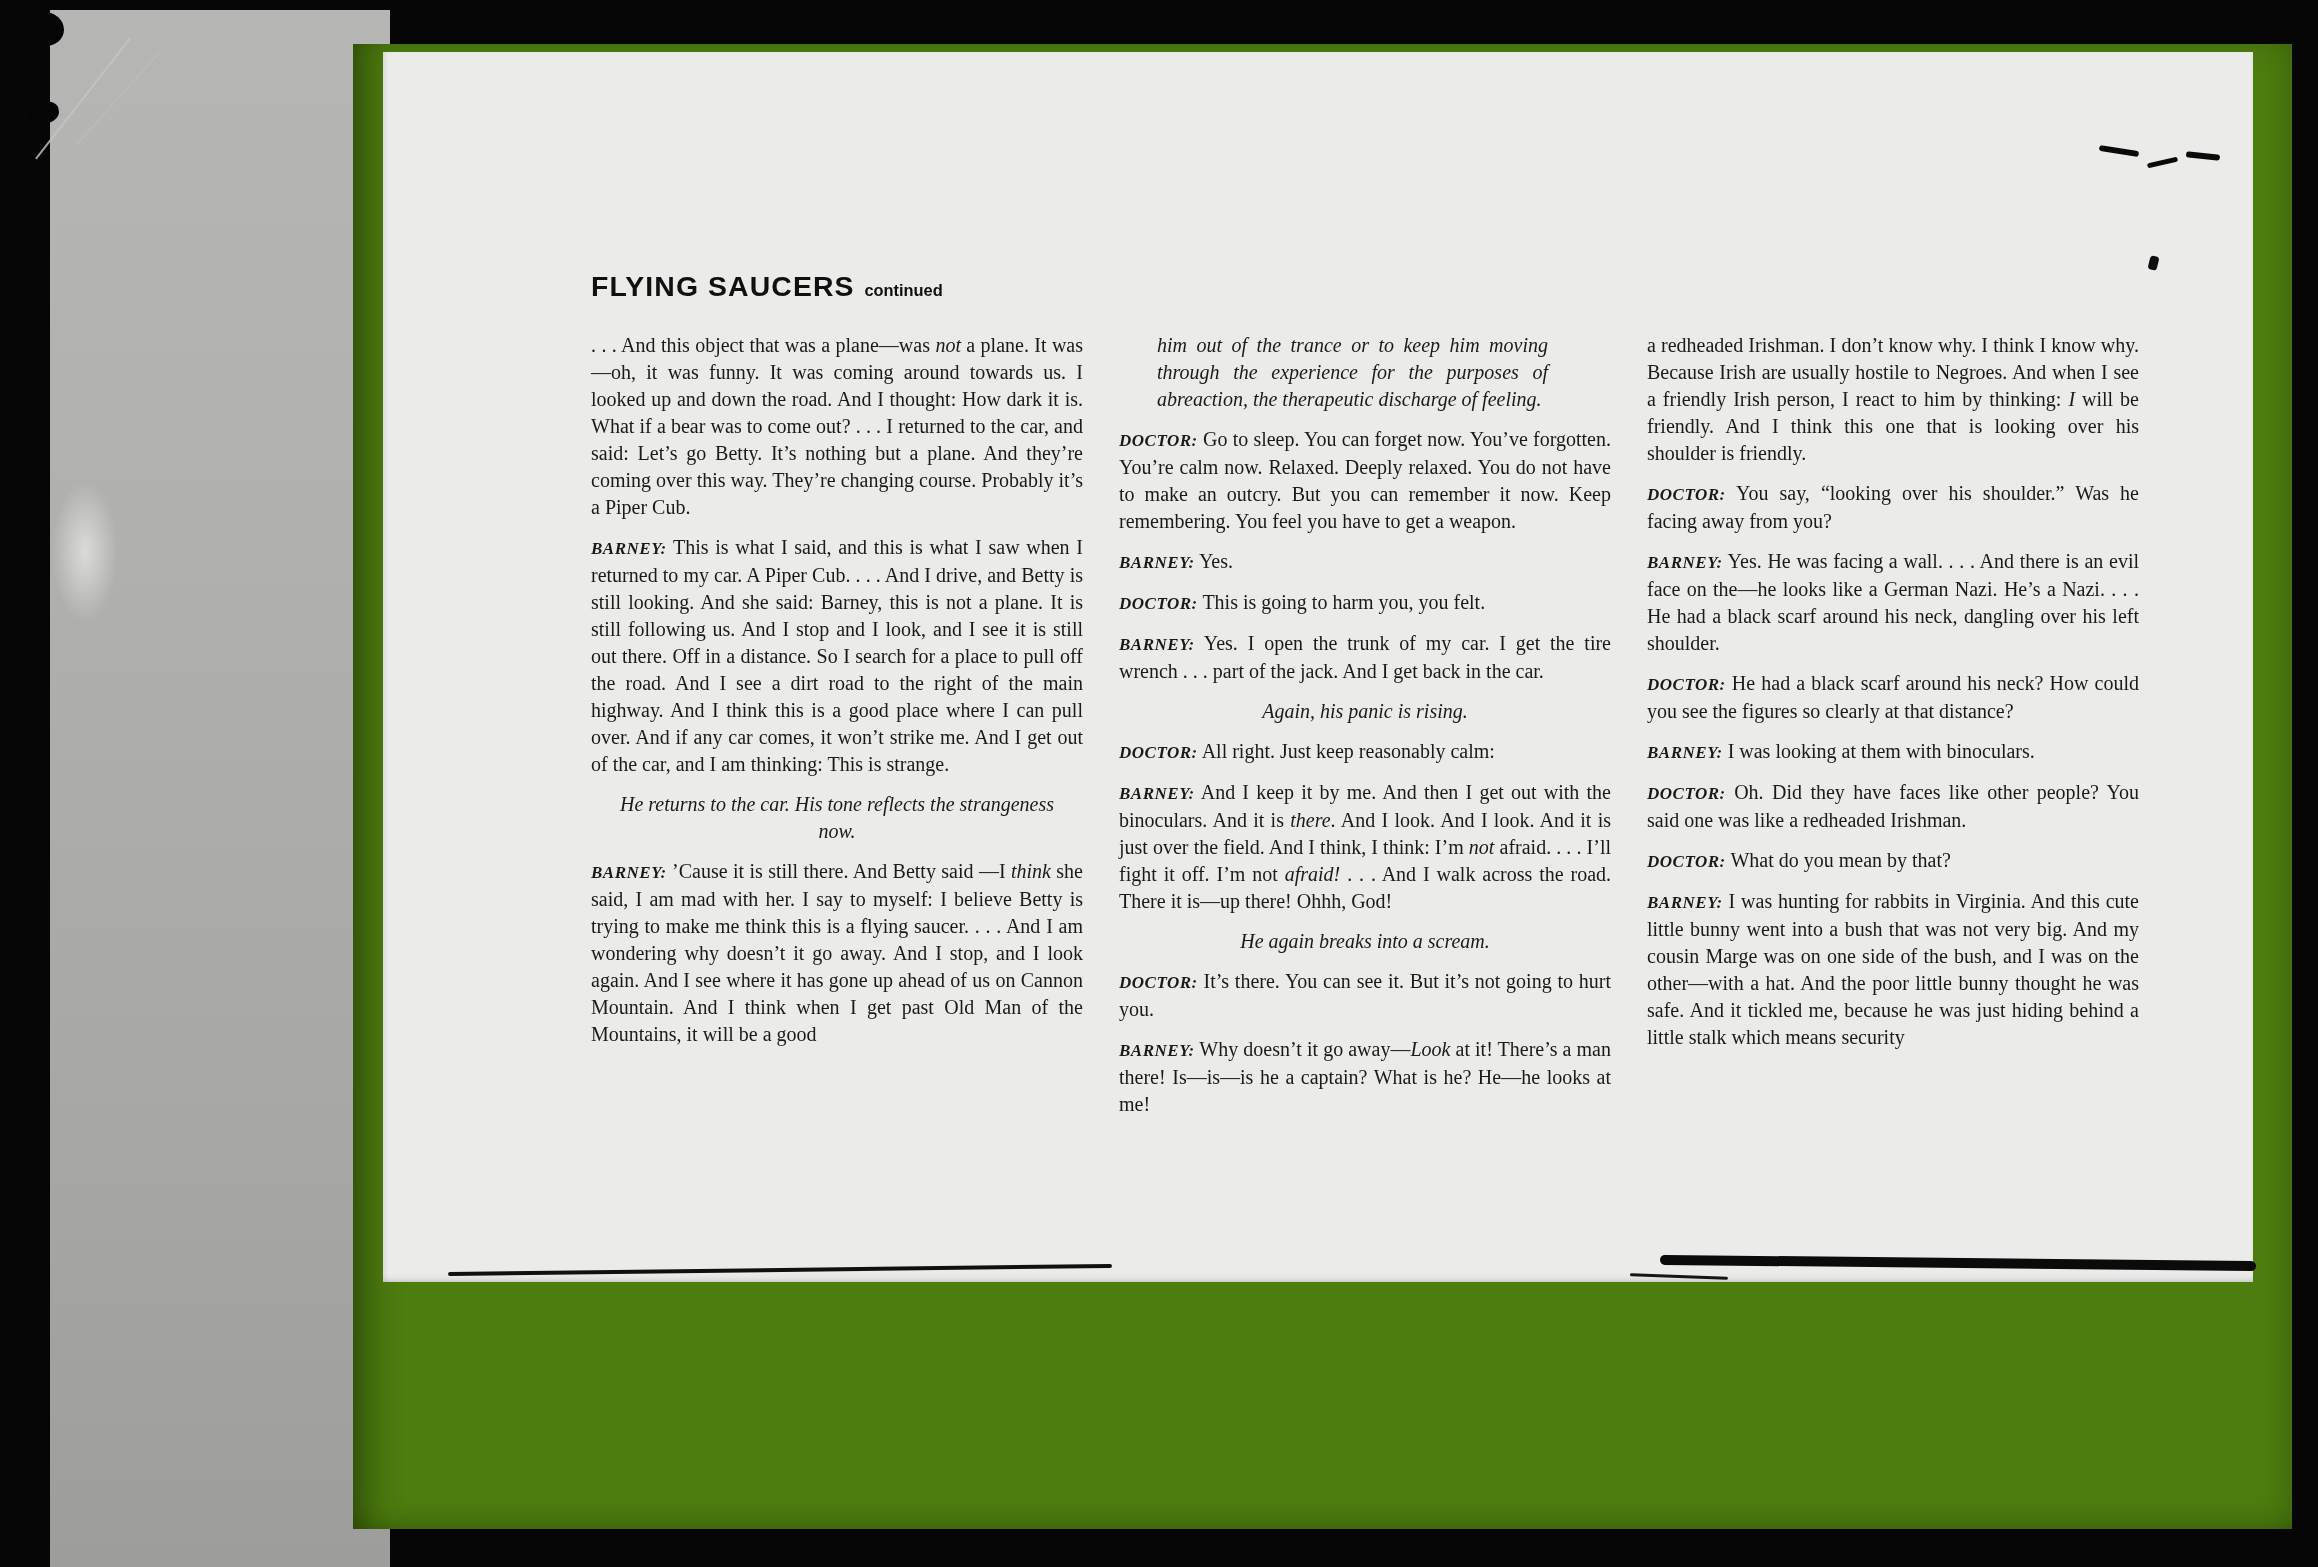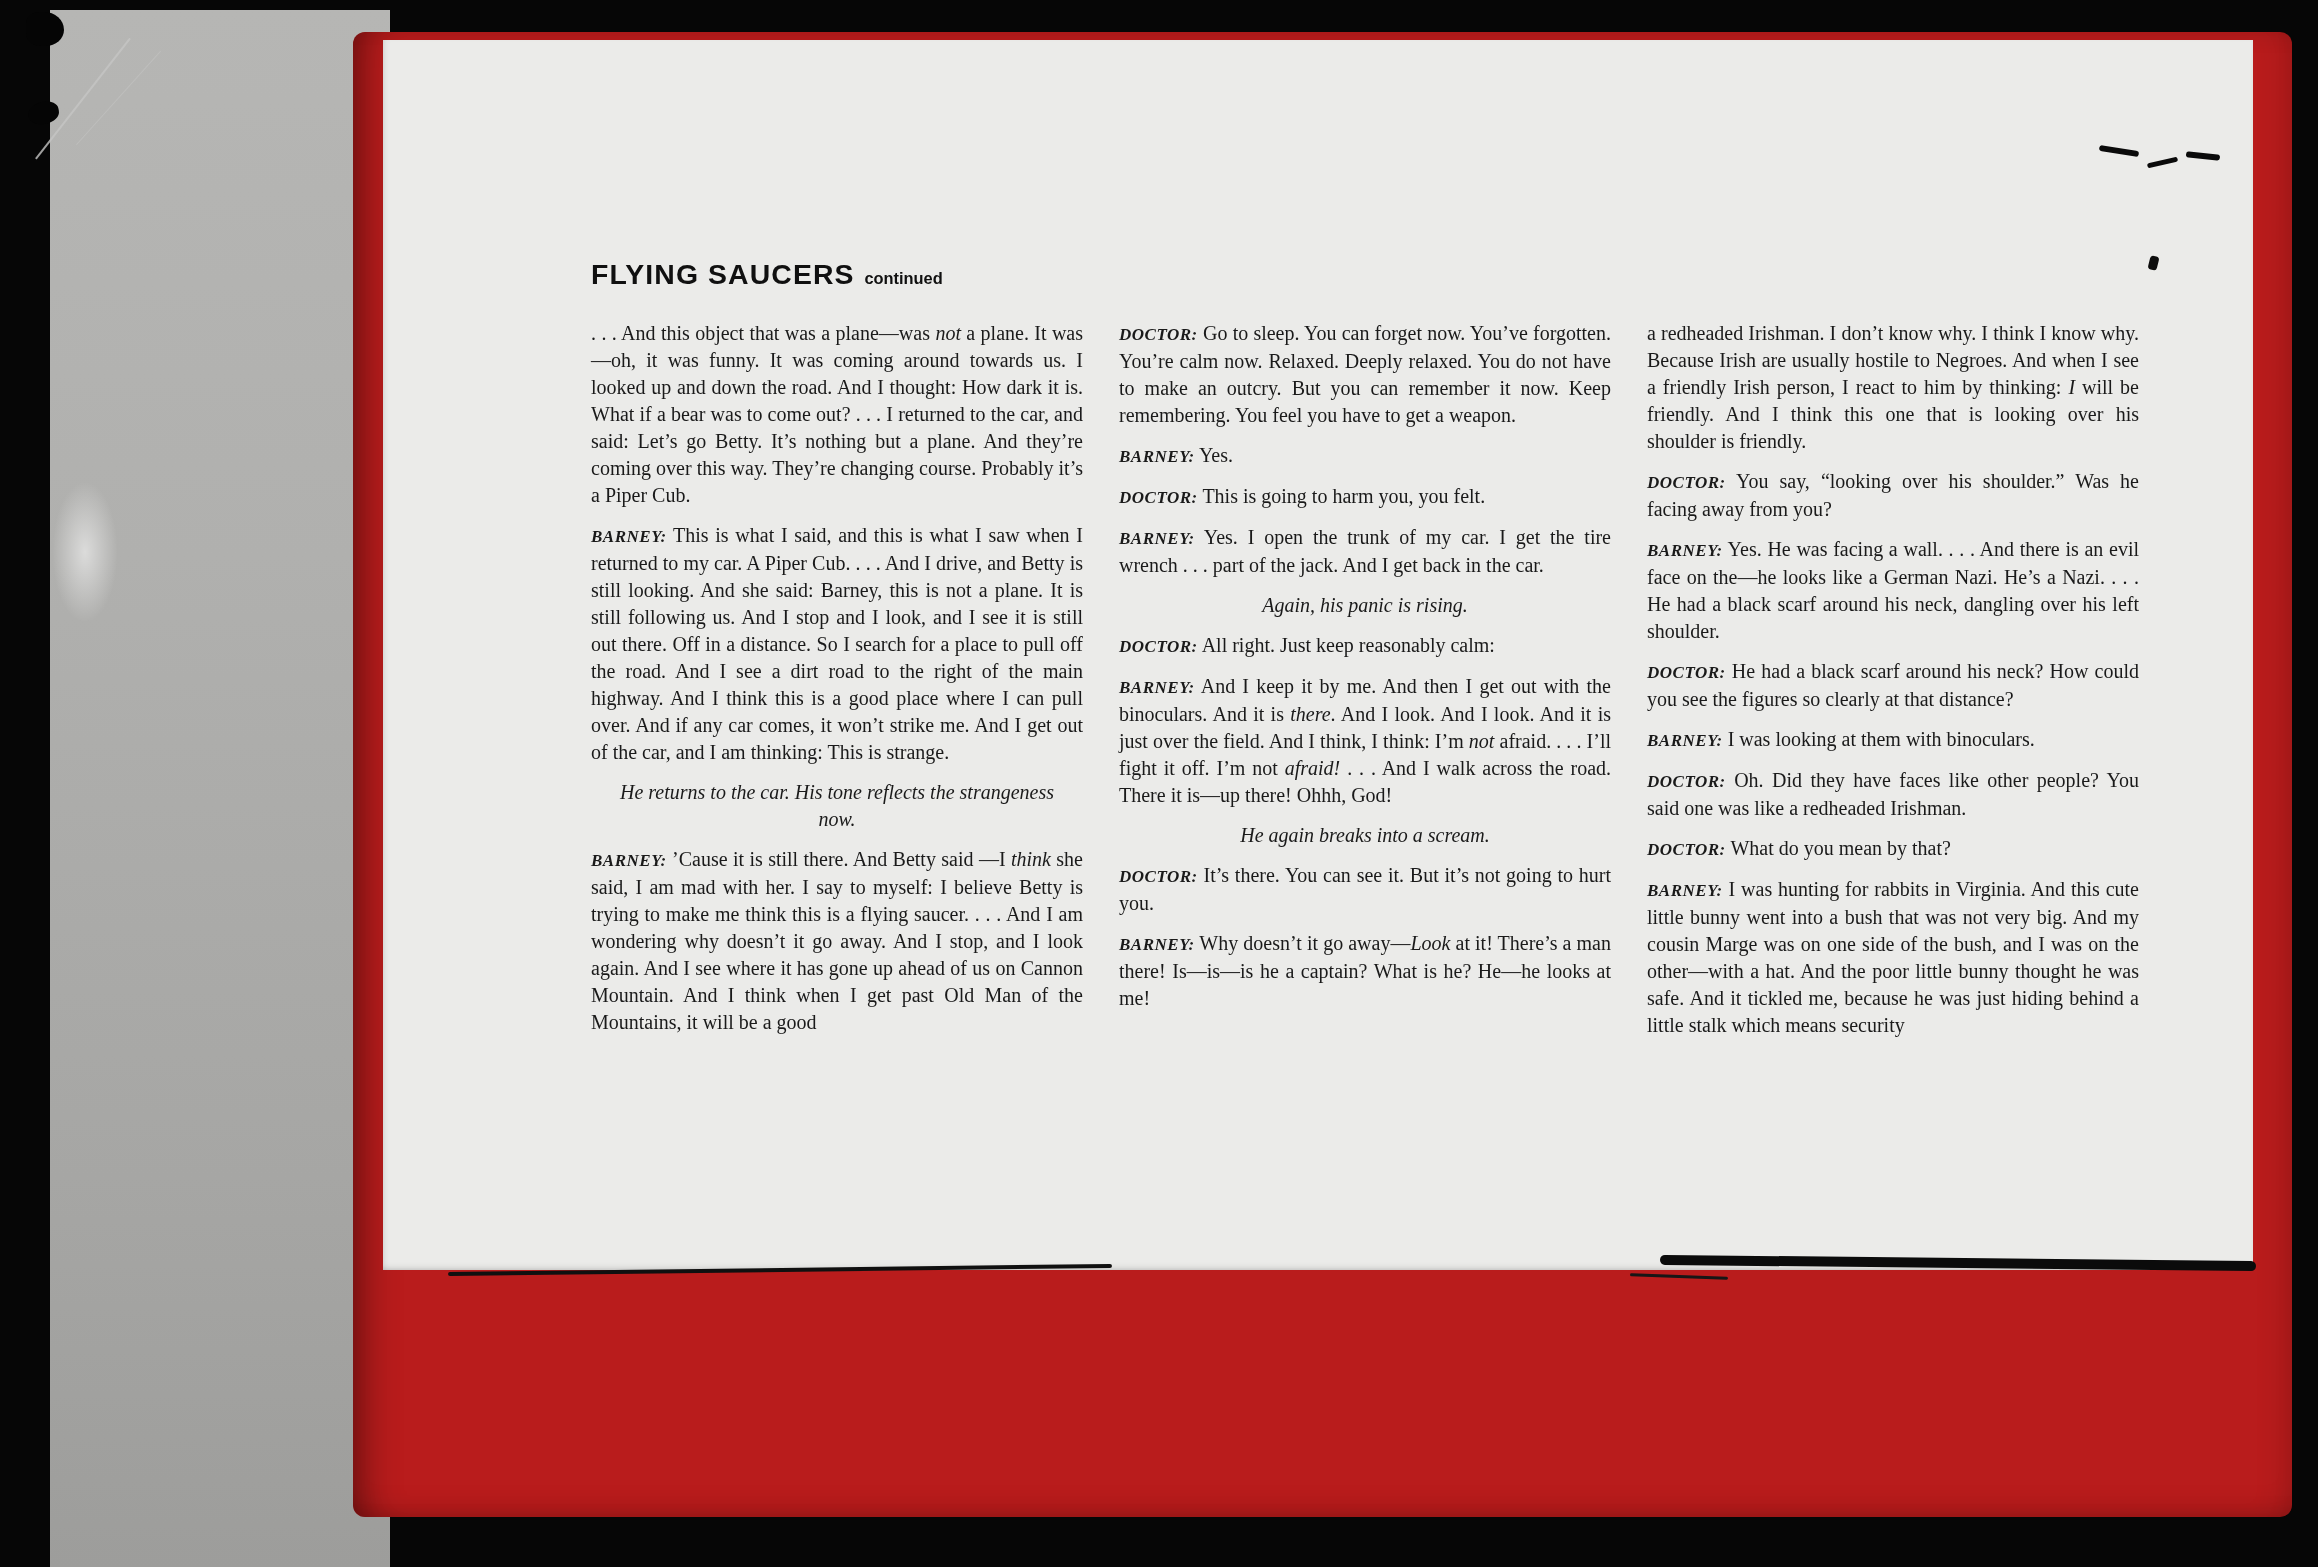--- a/index.html
+++ b/index.html
@@ -26,13 +26,12 @@
   
   .page {
     position: absolute;
-    left: 353px; top: 32px;
+    left: 353px; top: 44px;
     width: 1939px; height: 1485px;
-    background: #b91c1c;
+    background: #4d7c0f;
     box-shadow: inset 30px 0 38px -22px rgba(0,0,0,0.45),
                 inset -22px 0 33px -19px rgba(0,0,0,0.18),
                 inset 0 -19px 33px -19px rgba(0,0,0,0.18);
-    border-radius: 12px;
   }
   
   .sheet {

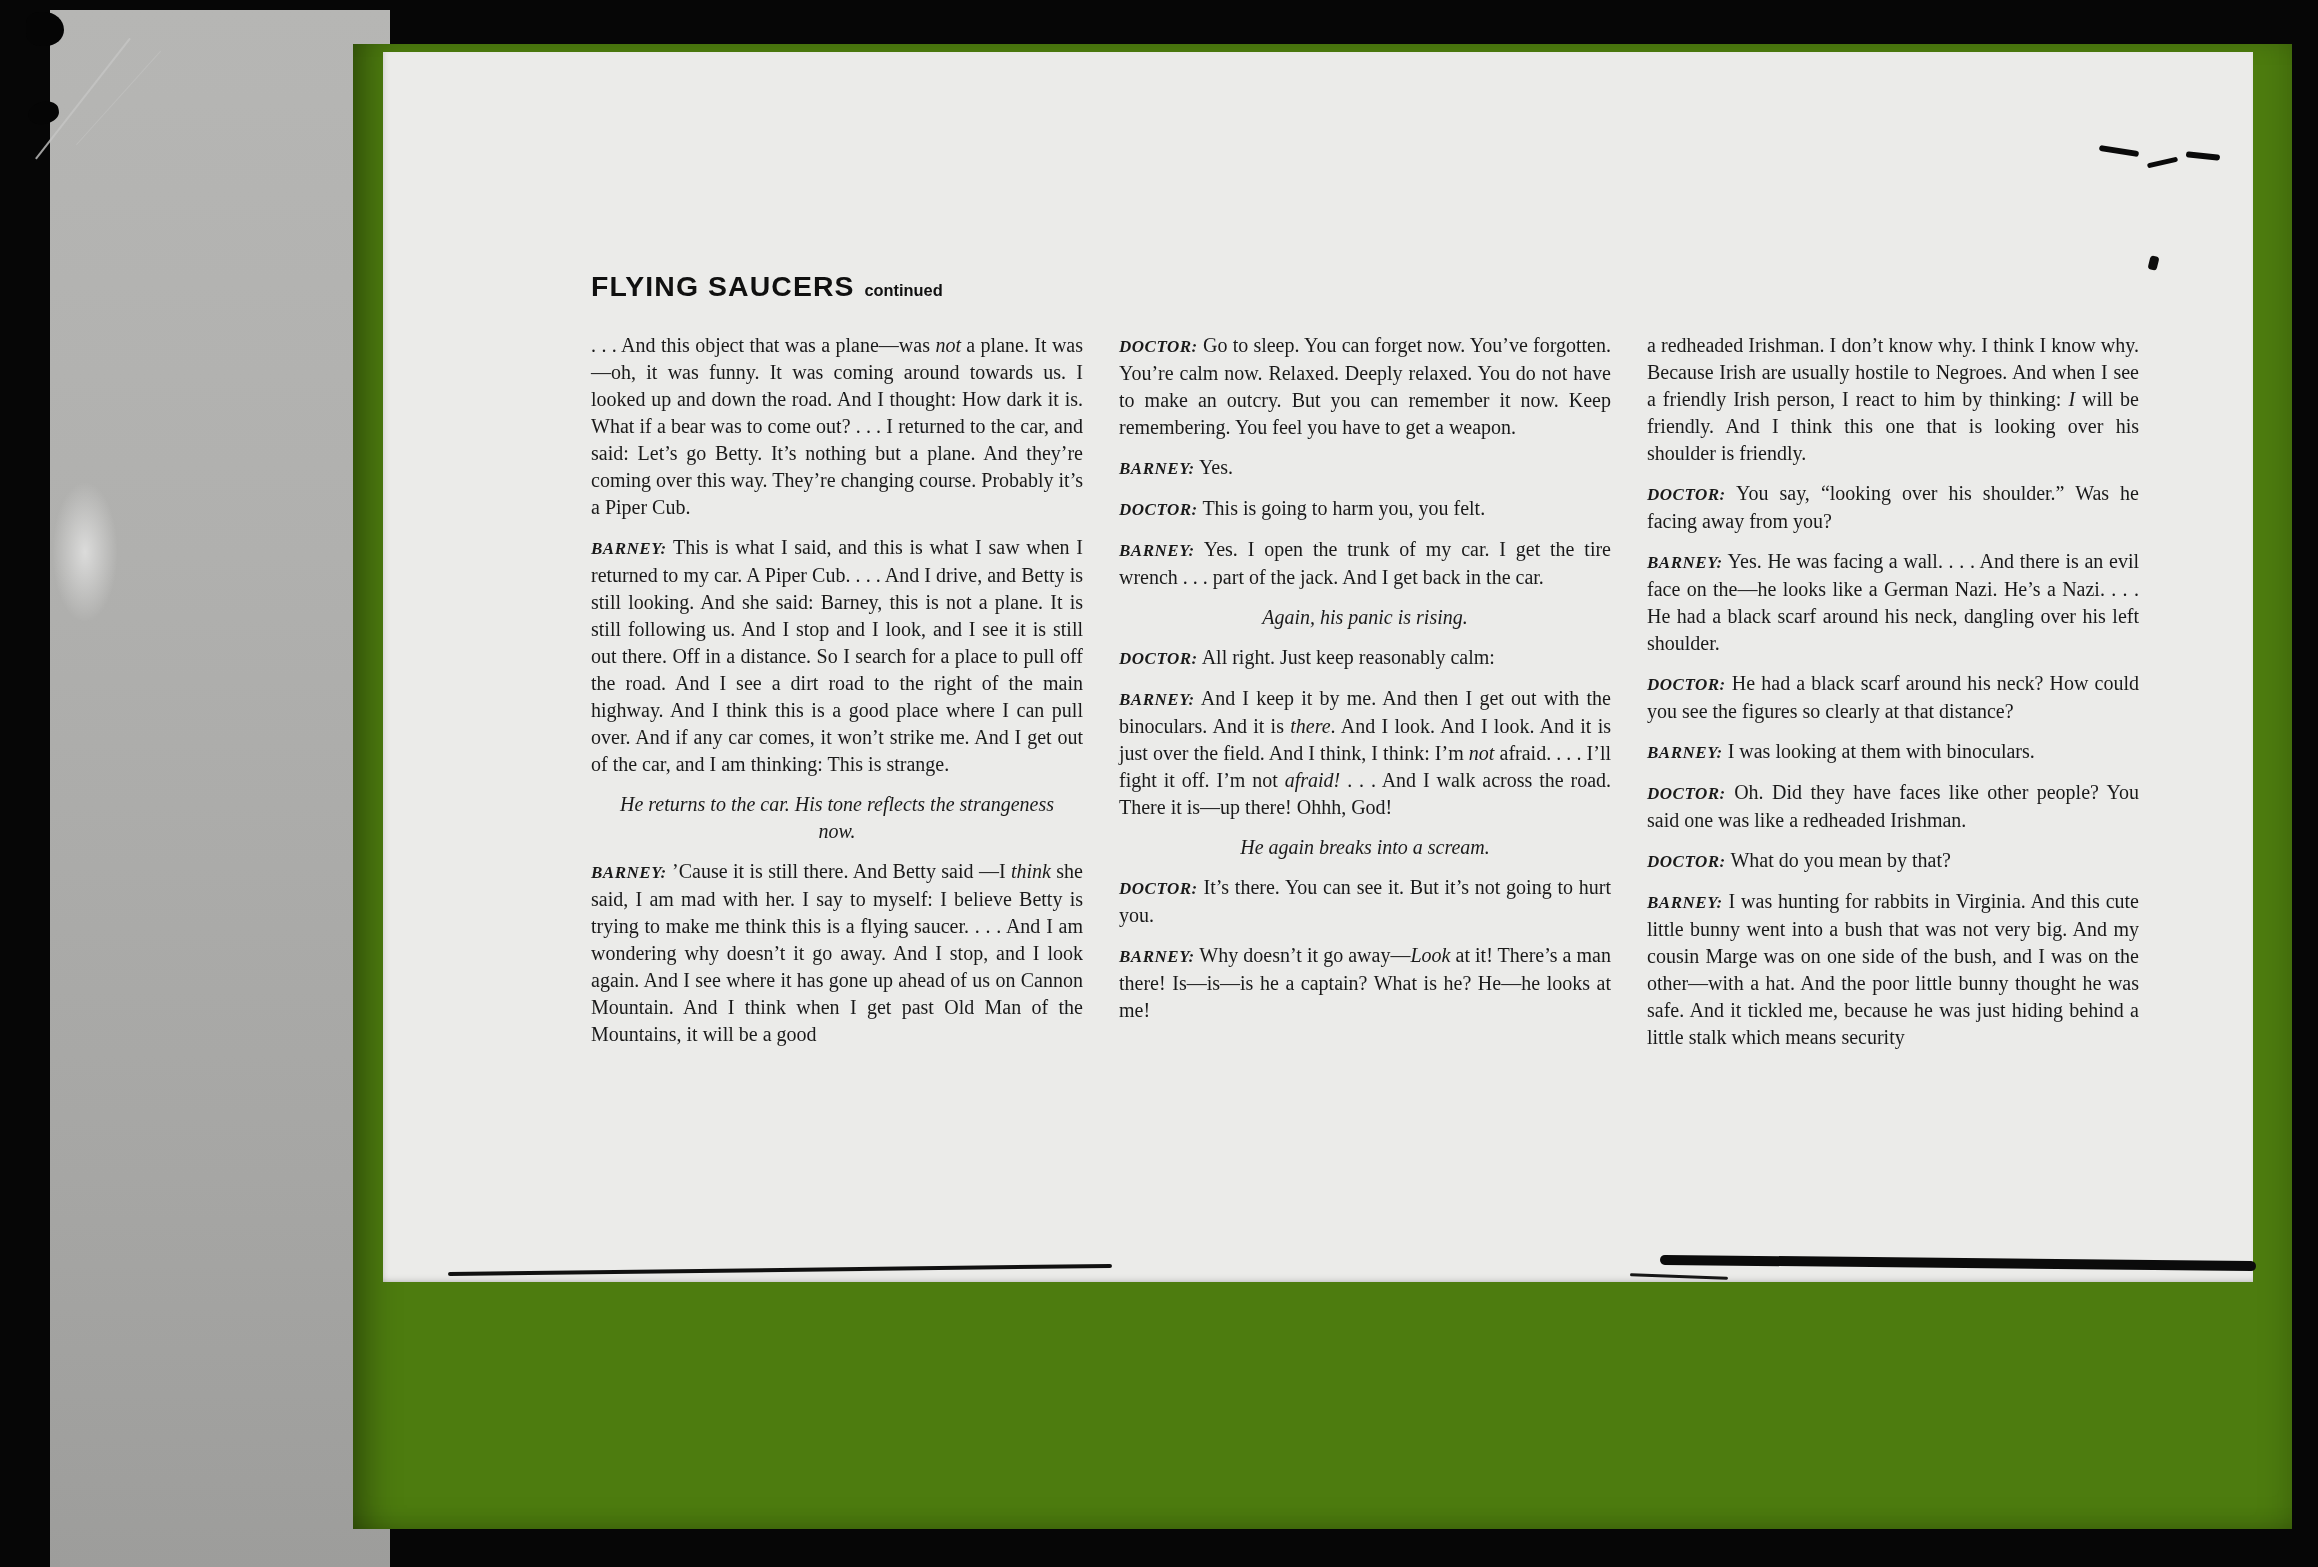--- a/index.html
+++ b/index.html
@@ -154,6 +154,7 @@
             <p class="dialogue"><span class="speaker">BARNEY:</span> ’Cause it is still there. And Betty said —I <em>think</em> she said, I am mad with her. I say to myself: I believe Betty is trying to make me think this is a flying saucer. . . . And I am wondering why doesn’t it go away. And I stop, and I look again. And I see where it has gone up ahead of us on Cannon Mountain. And I think when I get past Old Man of the Mountains, it will be a good</p>
           </div>
         <div class="col">
+            <p class="stage block">him out of the trance or to keep him moving through the experience for the purposes of abreaction, the therapeutic discharge of feeling.</p>
             <p class="dialogue"><span class="speaker">DOCTOR:</span> Go to sleep. You can forget now. You’ve forgotten. You’re calm now. Relaxed. Deeply relaxed. You do not have to make an outcry. But you can remember it now. Keep remembering. You feel you have to get a weapon.</p>
             <p class="dialogue"><span class="speaker">BARNEY:</span> Yes.</p>
             <p class="dialogue"><span class="speaker">DOCTOR:</span> This is going to harm you, you felt.</p>

